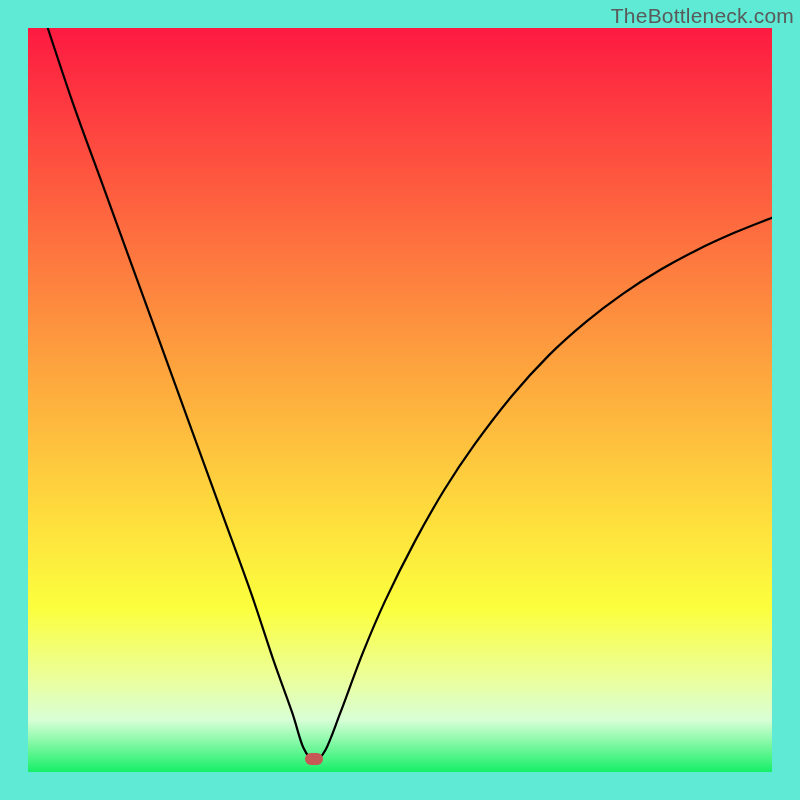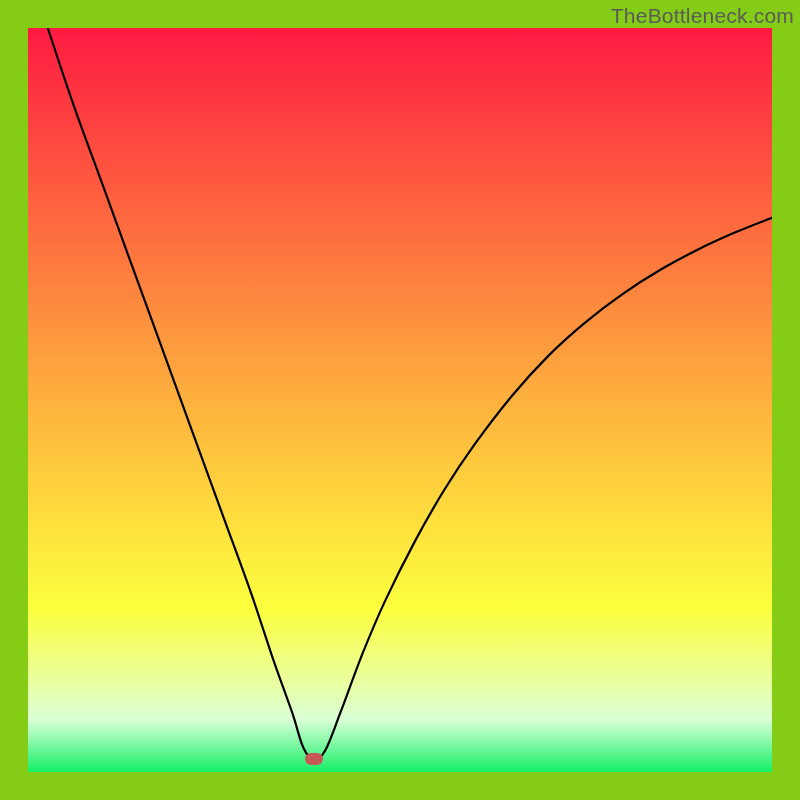--- a/index.html
+++ b/index.html
@@ -14,7 +14,7 @@
   .frame {
     position: absolute;
     inset: 0;
-    background: #84cc16;
+    background: #5eead4;
   }
   .plot-area {
     position: absolute;

